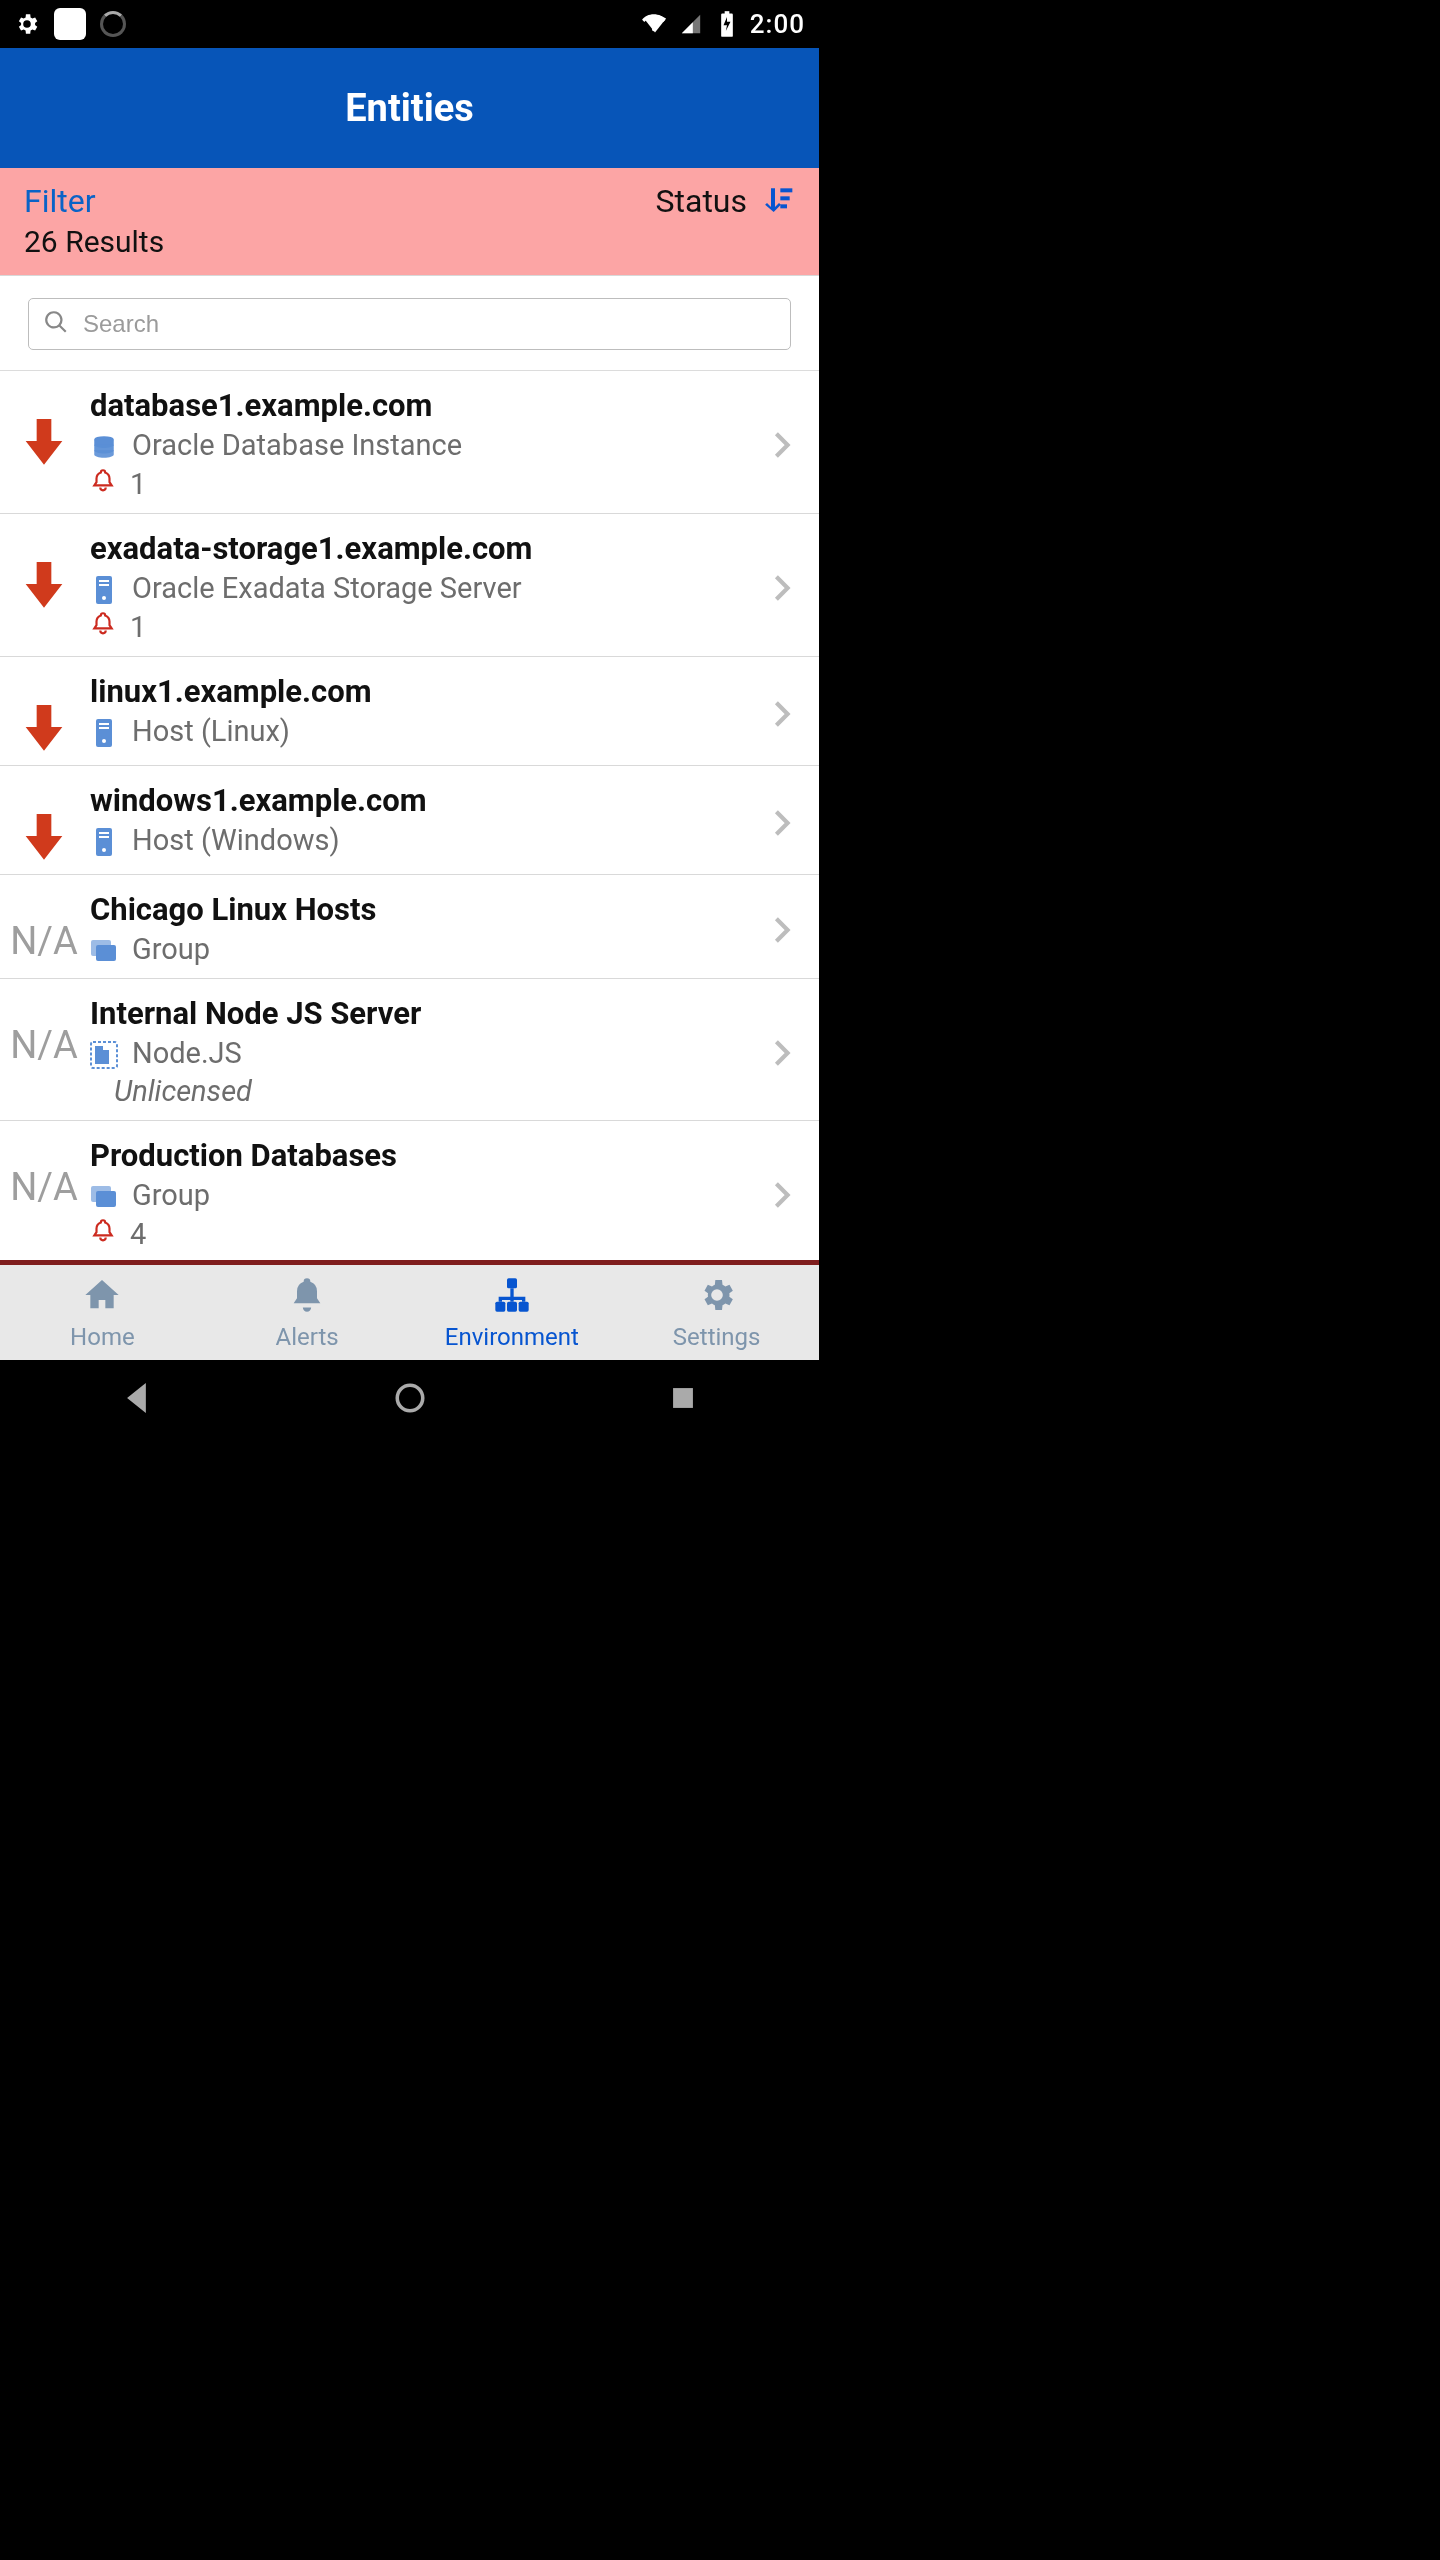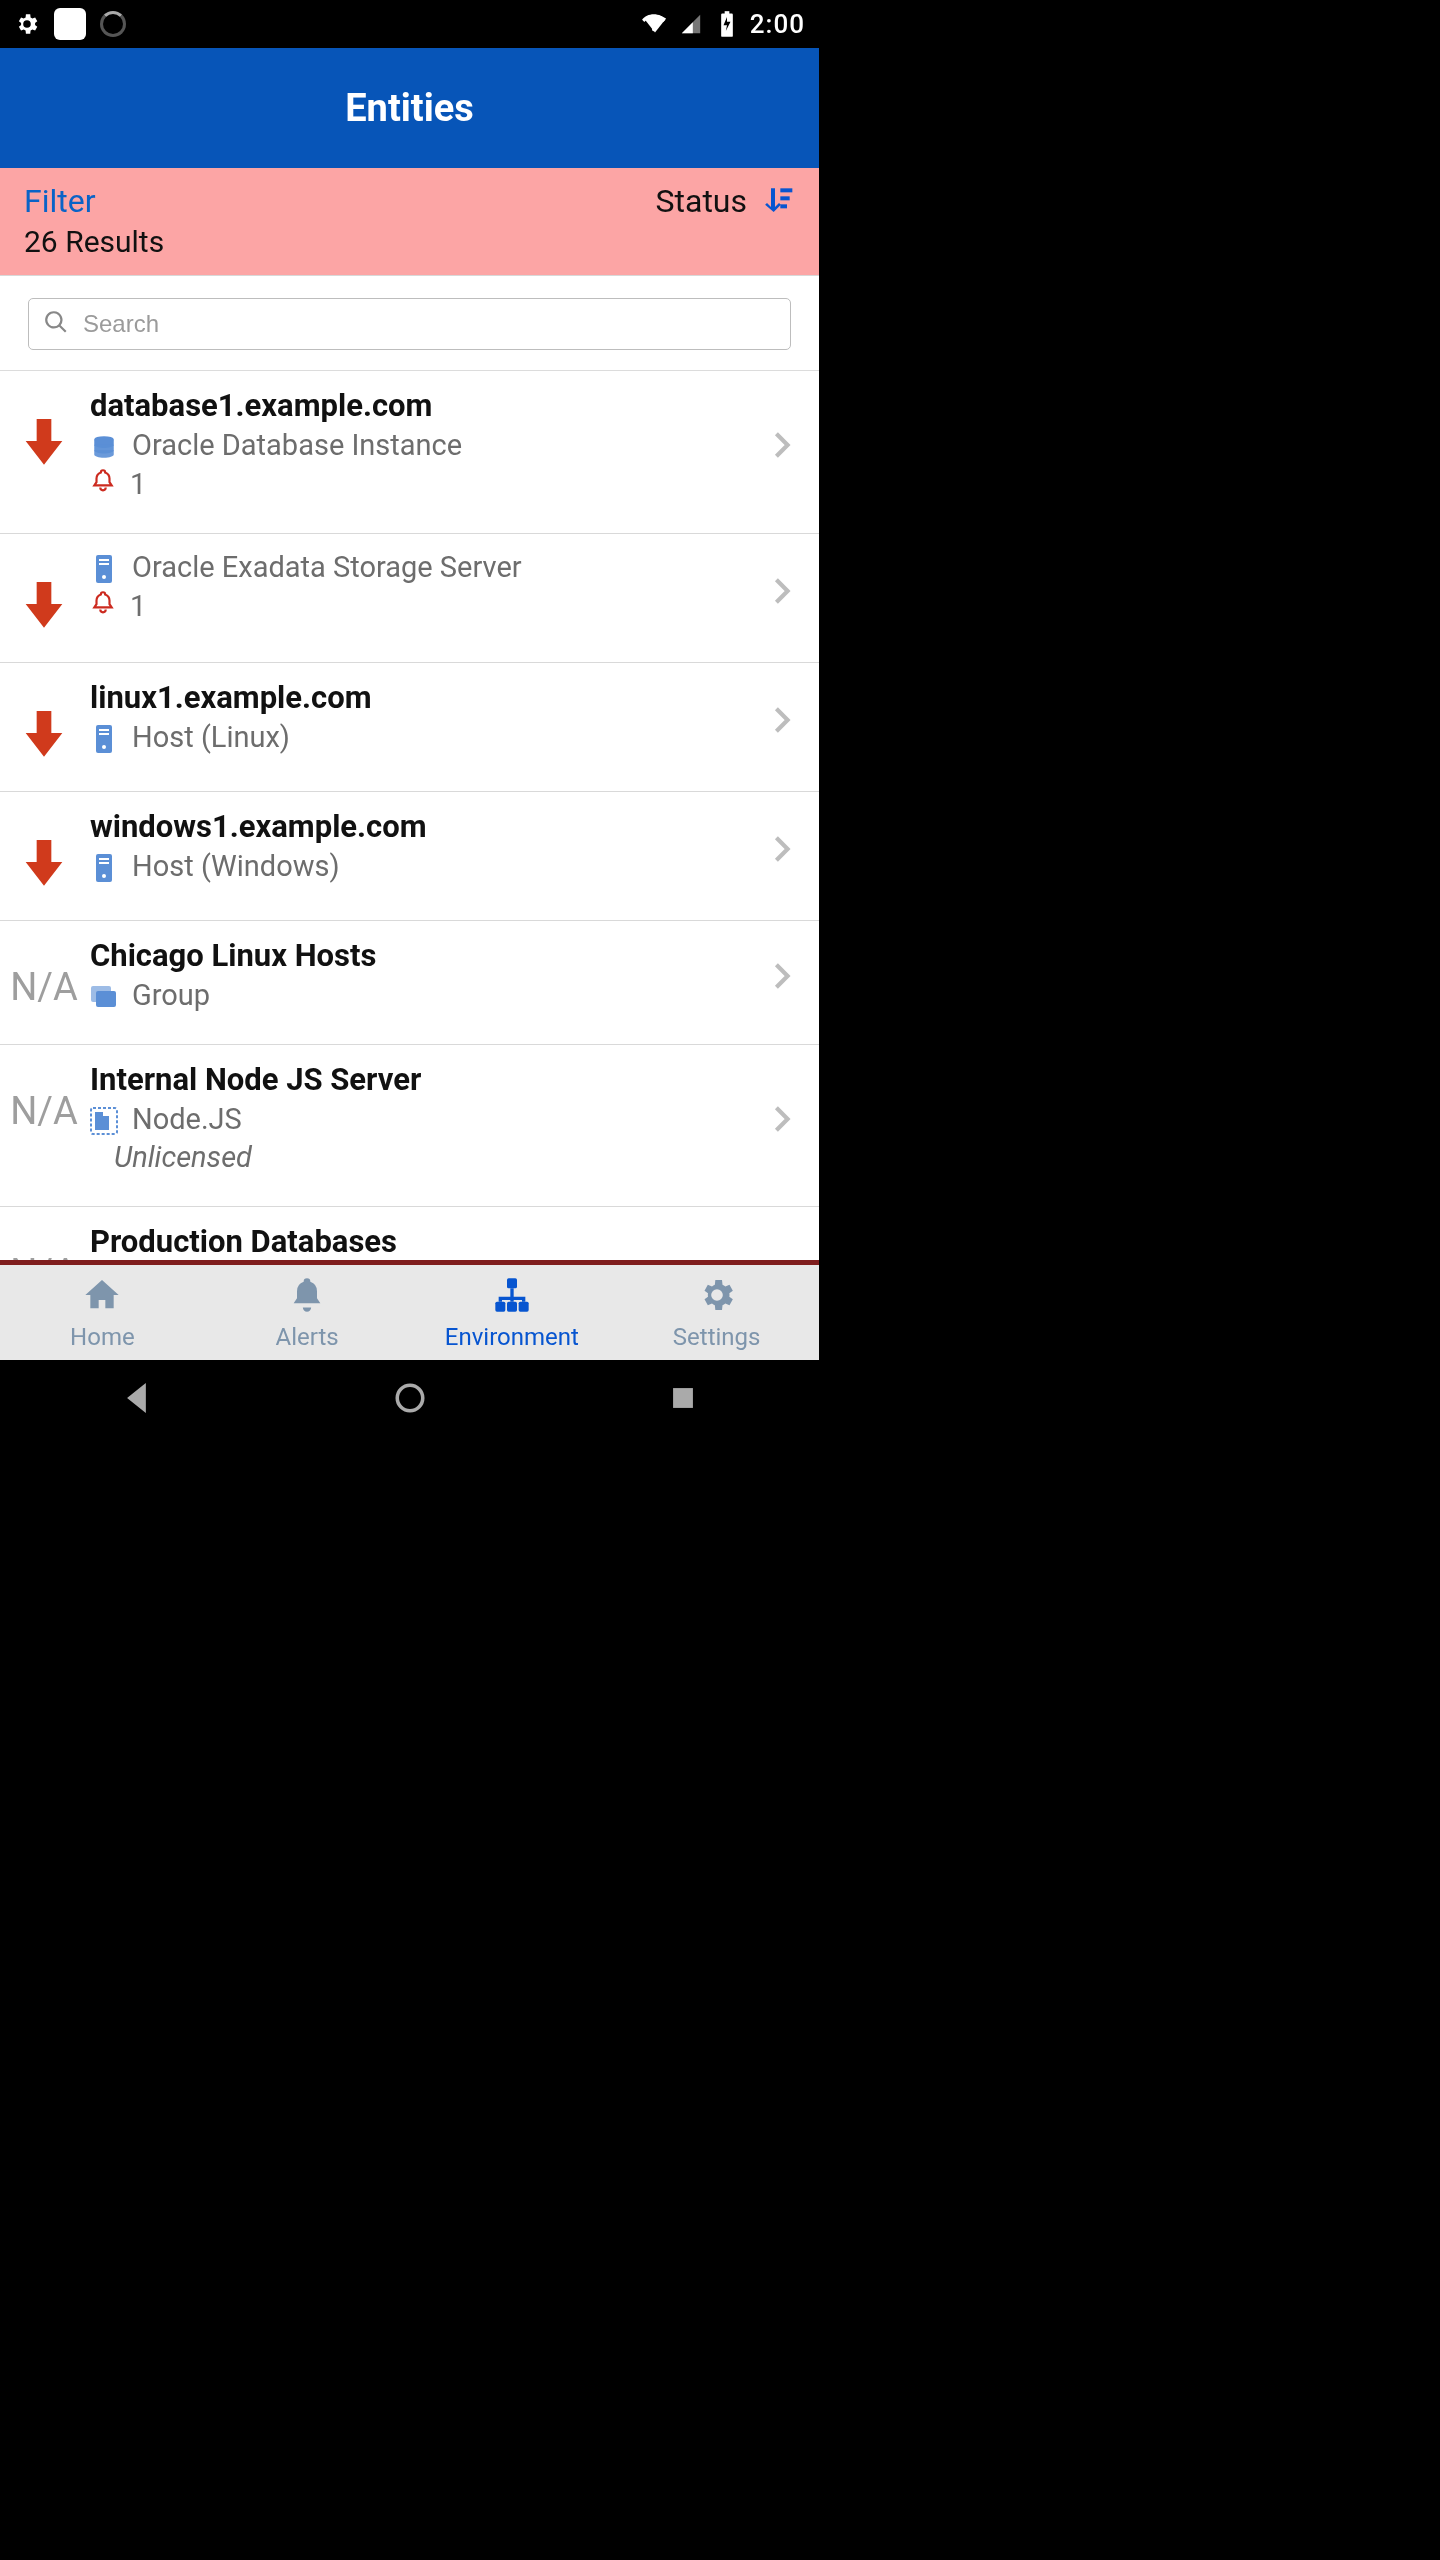--- a/index.html
+++ b/index.html
@@ -114,7 +114,7 @@
     display: flex;
     align-items: flex-start;
     border-bottom: 1px solid #d9d9d9;
-    padding: 16px 16px 32px 8px;
+    padding: 16px 16px 12px 8px;
     gap: 10px;
   }
   .row .status-col {

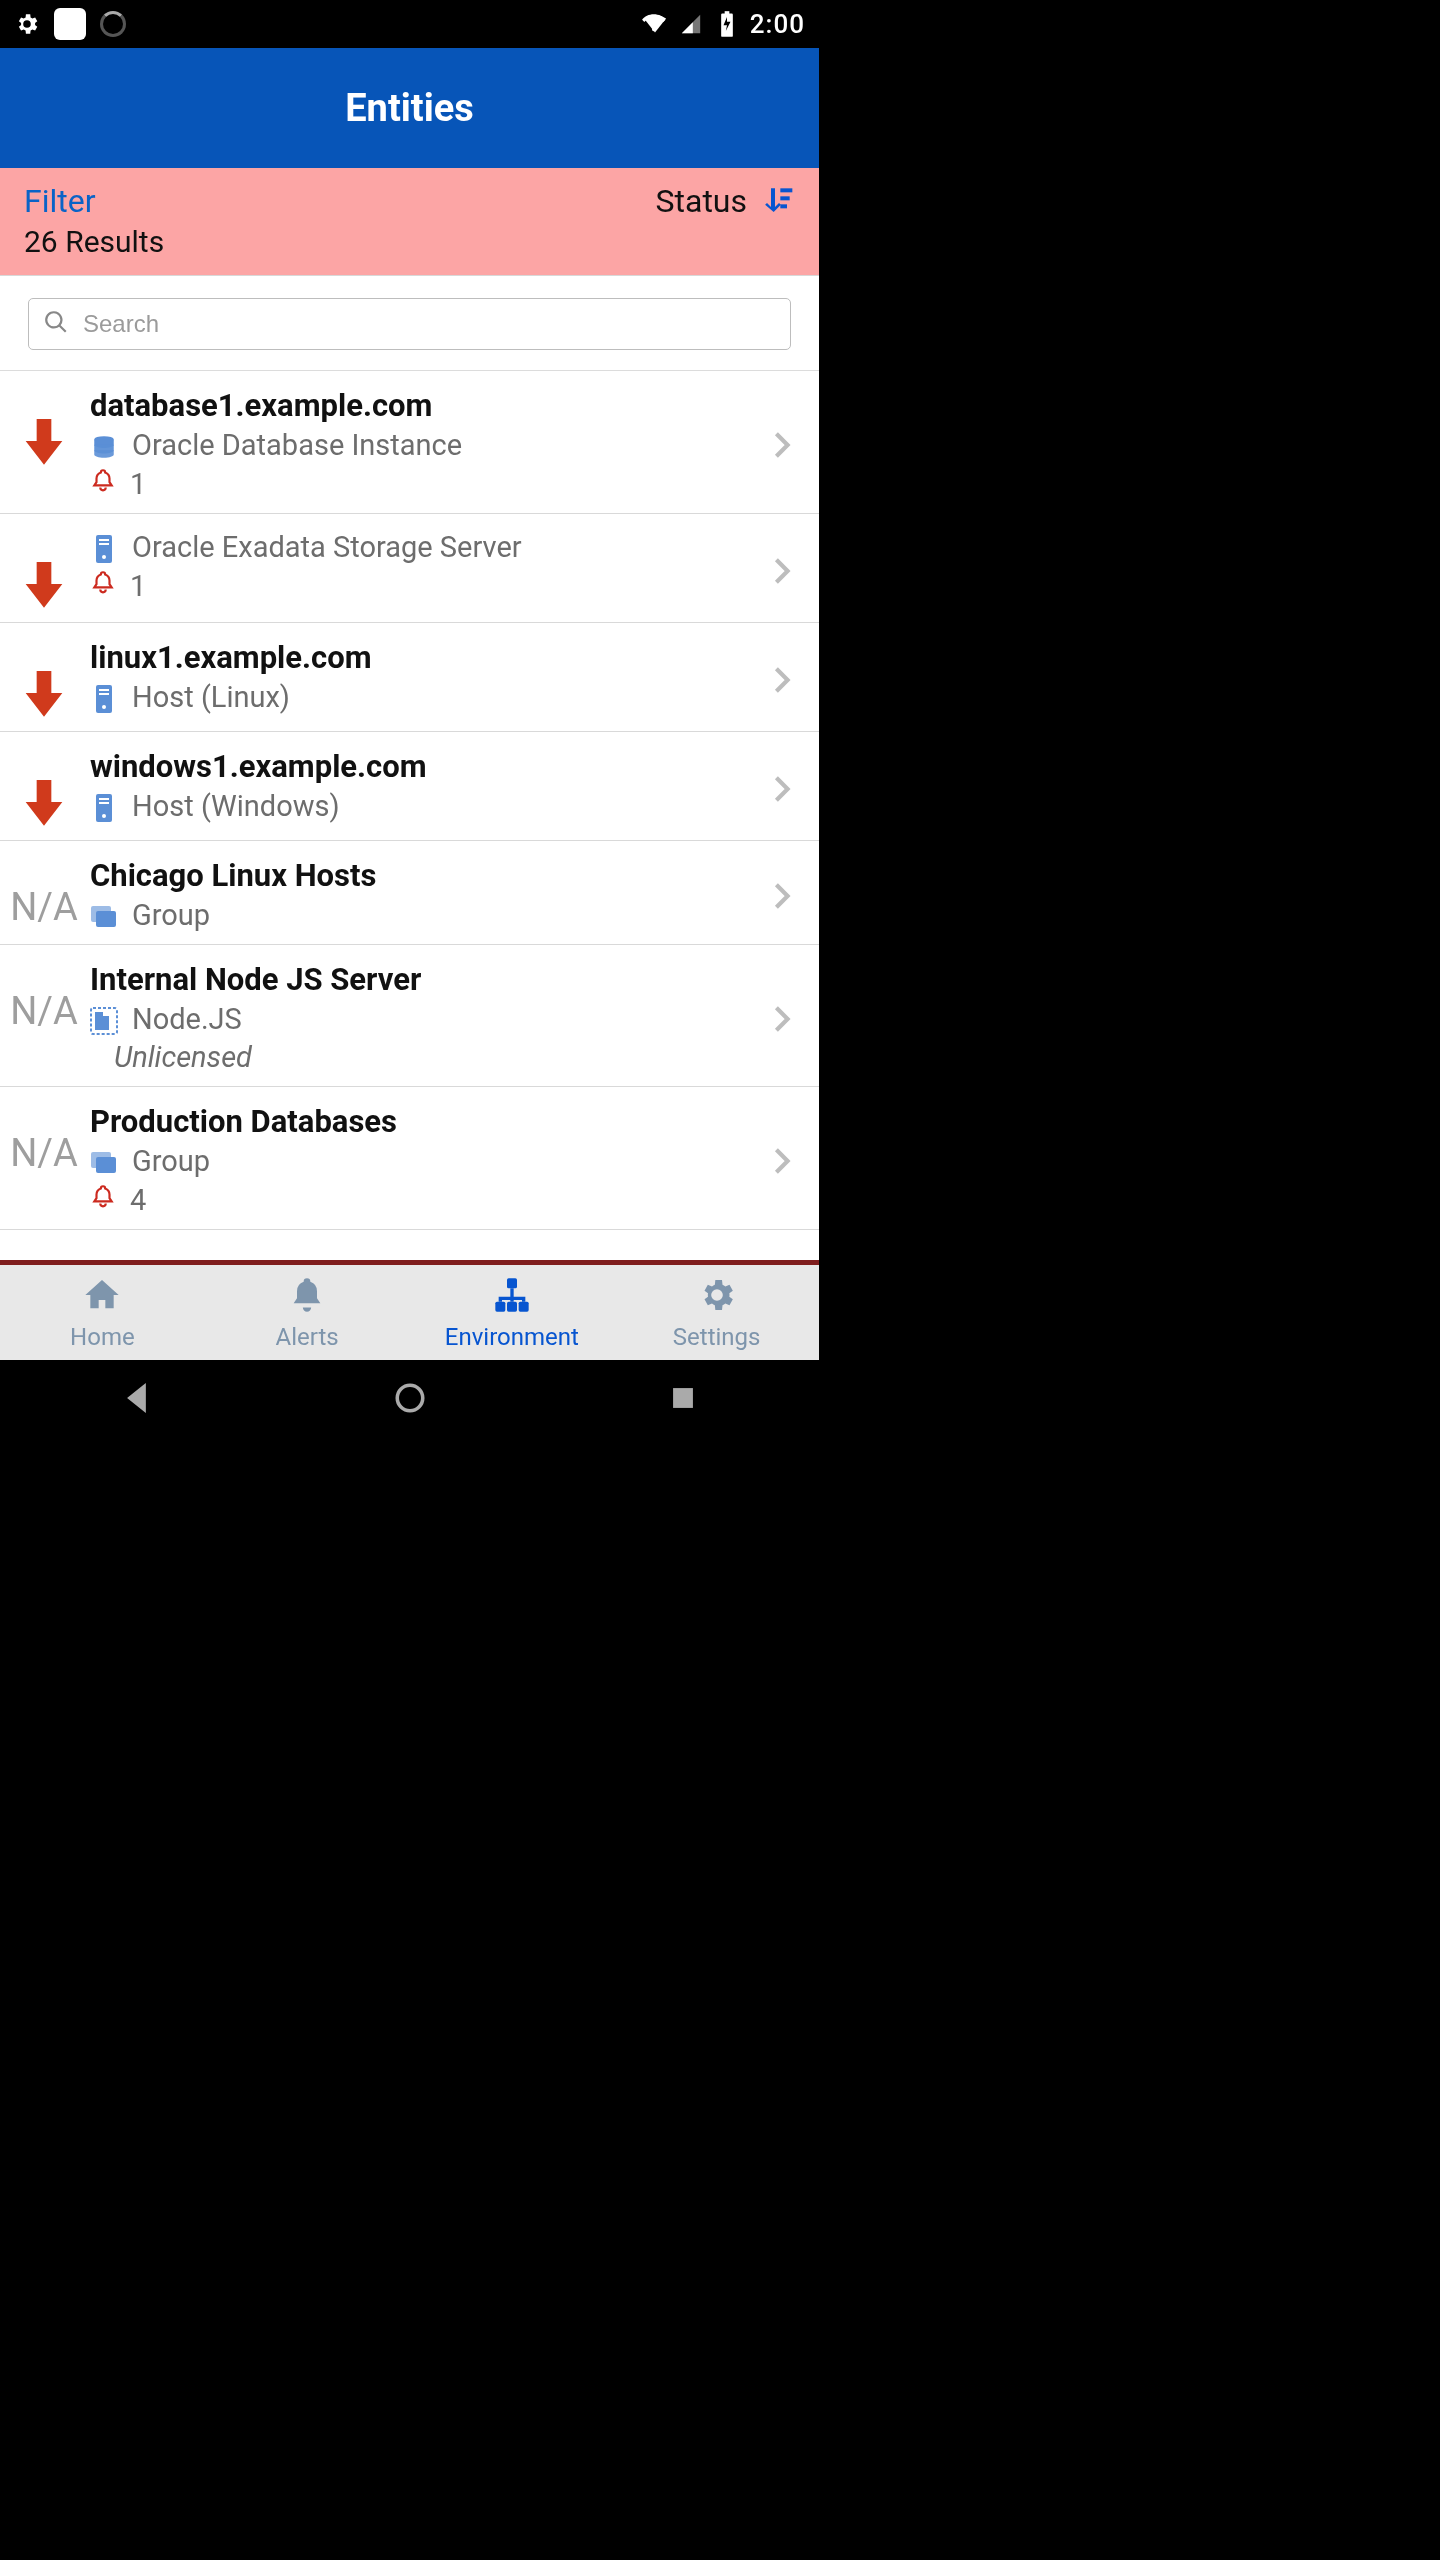--- a/index.html
+++ b/index.html
@@ -311,6 +311,7 @@
           </svg>
         </div>
         <div class="body">
+          <div class="name">exadata-storage1.example.com</div>
           <div class="type-line">
             <span class="type-icon">
               <svg viewBox="0 0 24 30" width="24" height="30">

